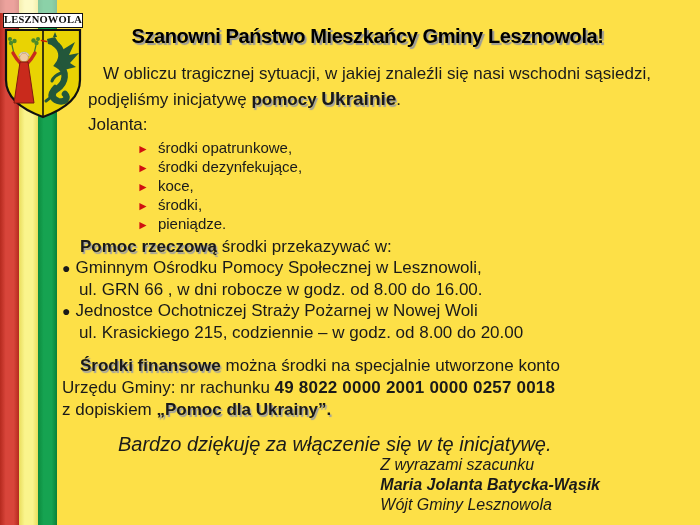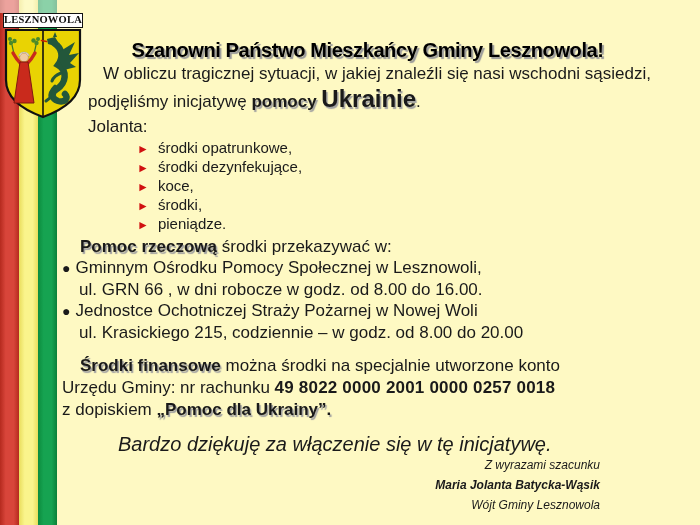--- a/index.html
+++ b/index.html
@@ -4,7 +4,7 @@
 <style>
   html,body { margin:0; padding:0; background:#fff; }
   .page {
-    position:relative; width:700px; height:525px; background:#fef9c3;
+    position:relative; width:700px; height:525px; background:#fde047;
     font-family:"Liberation Sans", sans-serif; color:#1a1a1a; overflow:hidden;
   }
 

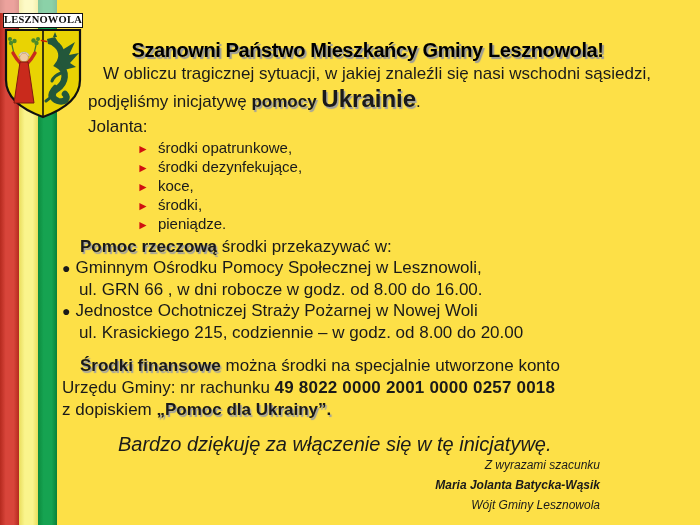--- a/index.html
+++ b/index.html
@@ -39,7 +39,7 @@
 
   
   .page-title {
-    position:absolute; top:25px; left:45px; right:10px; margin:14px;
+    position:absolute; top:25px; left:45px; right:10px; margin:0;
     text-align:center; font-size:20px; font-weight:bold; letter-spacing:-0.4px;
     color:#000; text-shadow:2px 2px 1px #9a9a9a; white-space:nowrap;
   }

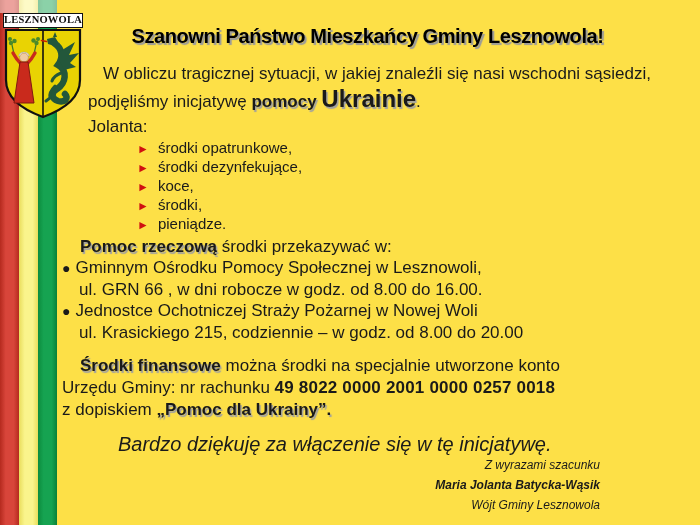--- a/index.html
+++ b/index.html
@@ -49,7 +49,7 @@
   
   .intro { position:absolute; left:88px; top:61px; font-size:17px; line-height:25px; white-space:nowrap; }
   .intro .indent { padding-left:15px; }
-  .ukraine-big { font-size:24px; }
+  .ukraine-big { font-size:19px; }
 
   
   .donations { position:absolute; left:137px; top:139px; margin:0; padding:0; list-style:none; font-size:15px; line-height:18px; }

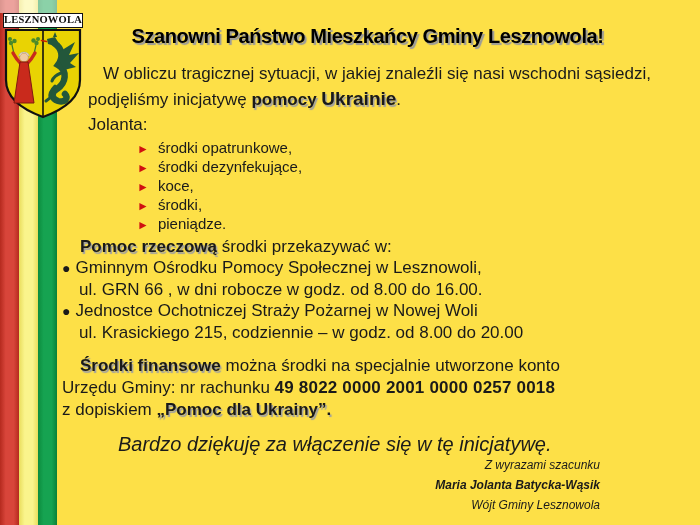--- a/index.html
+++ b/index.html
@@ -69,7 +69,7 @@
 
   
   .thanks { position:absolute; left:118px; top:433px; font-style:italic; font-size:20px; }
-  .signature { position:absolute; right:100px; top:455px; text-align:right; font-style:italic; font-size:12px; line-height:20px; }
+  .signature { position:absolute; right:100px; top:455px; text-align:left; font-style:italic; font-size:16px; line-height:20px; }
   .signature .name { font-weight:bold; }
 </style>
 </head>

